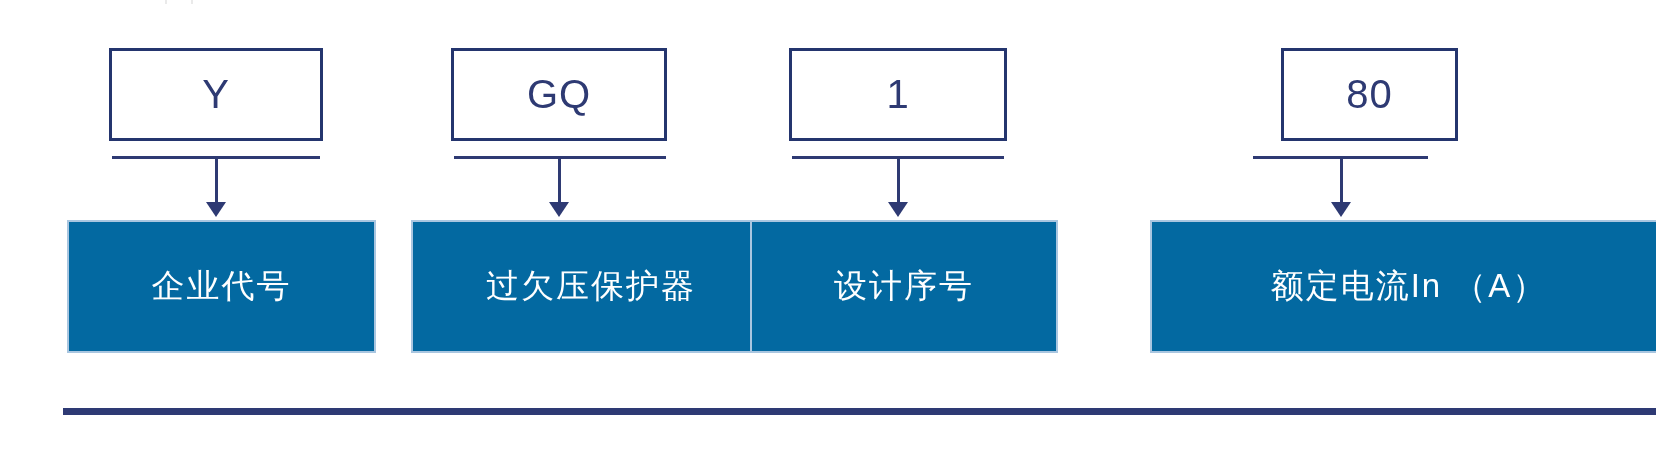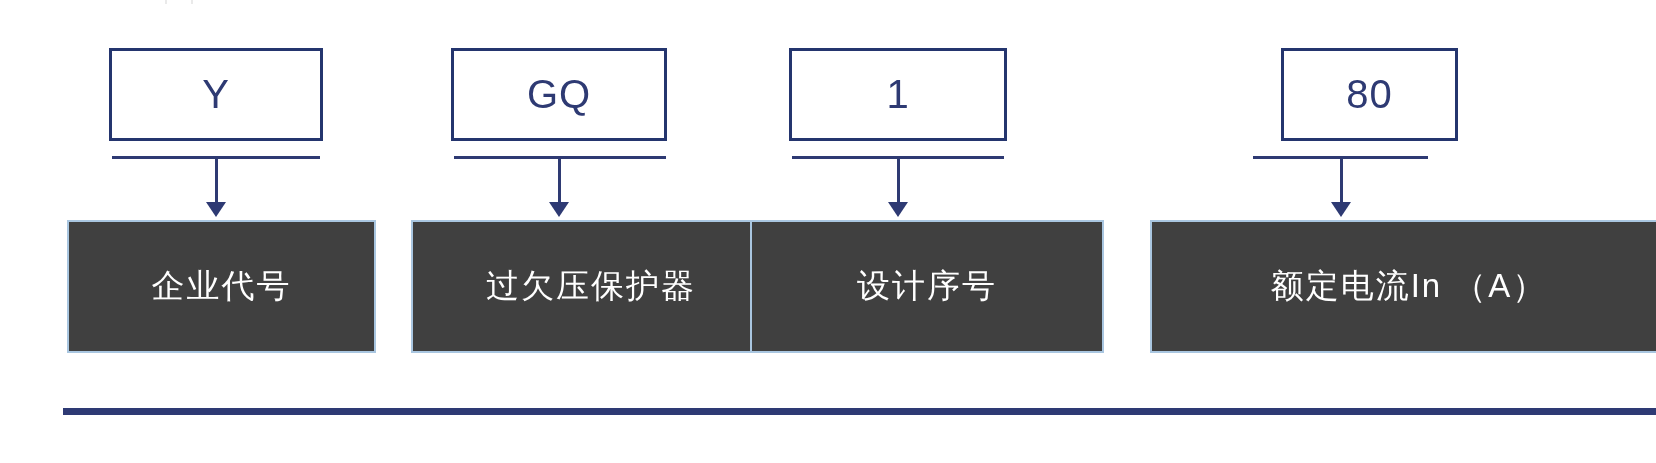--- a/index.html
+++ b/index.html
@@ -64,7 +64,7 @@
     top: 220px;
     height: 133px;
     box-sizing: border-box;
-    background: #404040;
+    background: #0369a1;
     border: 2px solid #a9c6e0;
     display: flex;
     align-items: center;

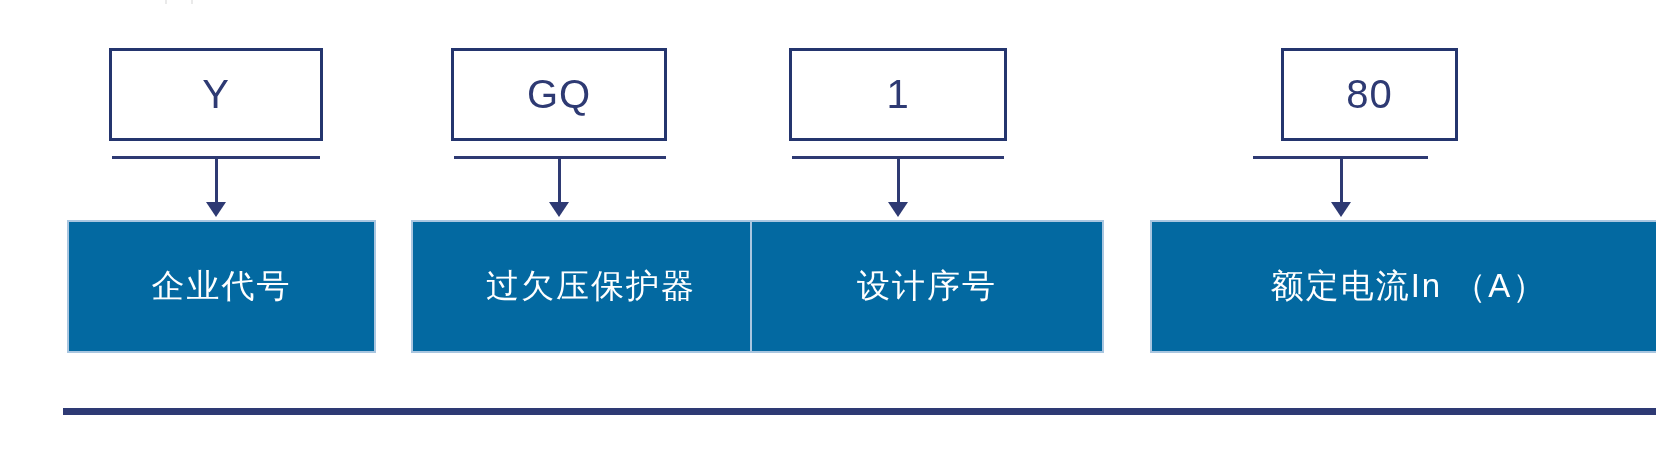--- a/index.html
+++ b/index.html
@@ -92,7 +92,7 @@
   .c3 .underline { left: 792px;  width: 212px; }
   .c3 .stem      { left: 897px; }
   .c3 .arrowhead { left: 888px; }
-  .c3 .label-bar { left: 750px;  width: 354px; }
+  .c3 .label-bar { left: 750px;  width: 308px; }
 
   .c4 .code-box  { left: 1253px; width: 177px; margin-left: 28px; }
   .c4 .underline { left: 1253px; width: 175px; }

